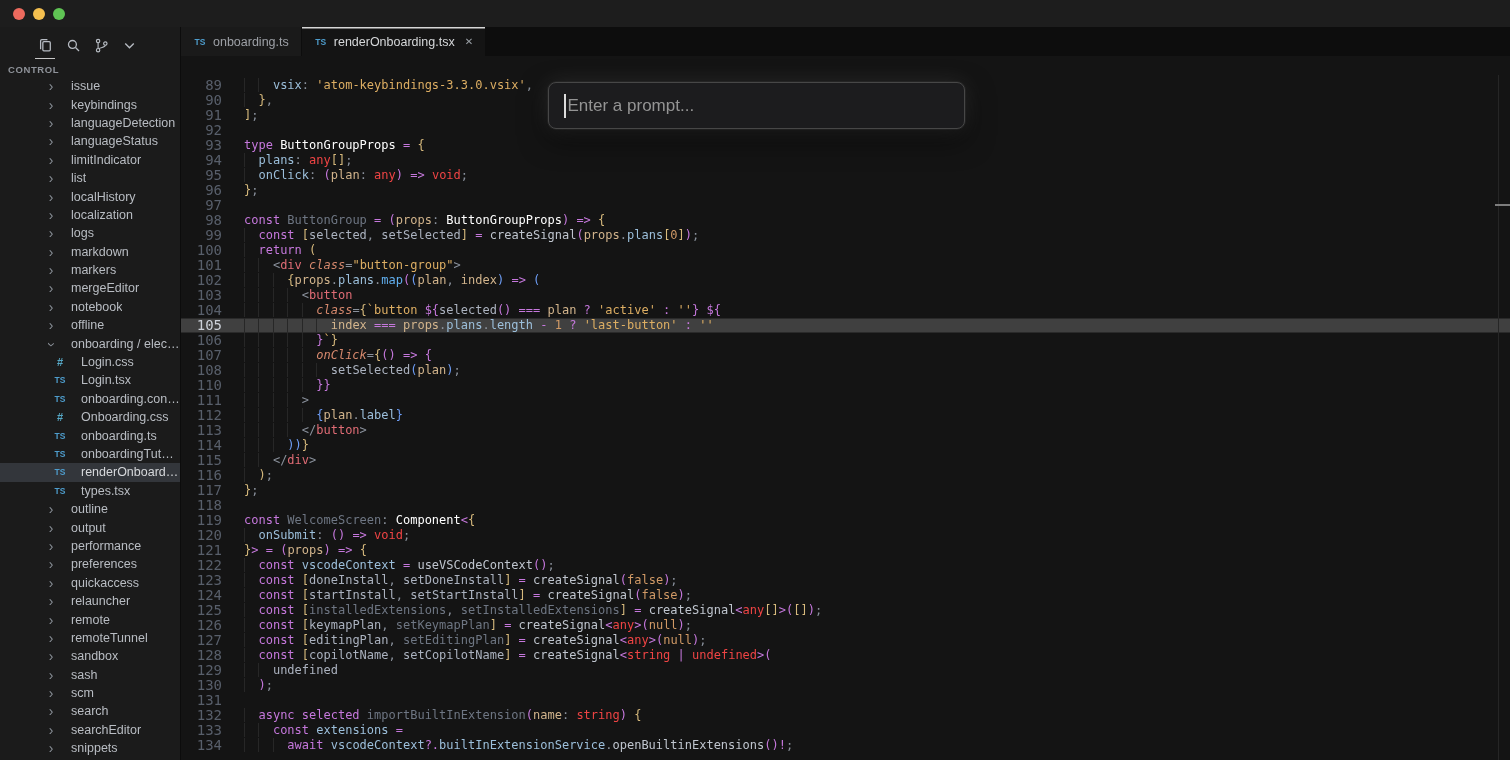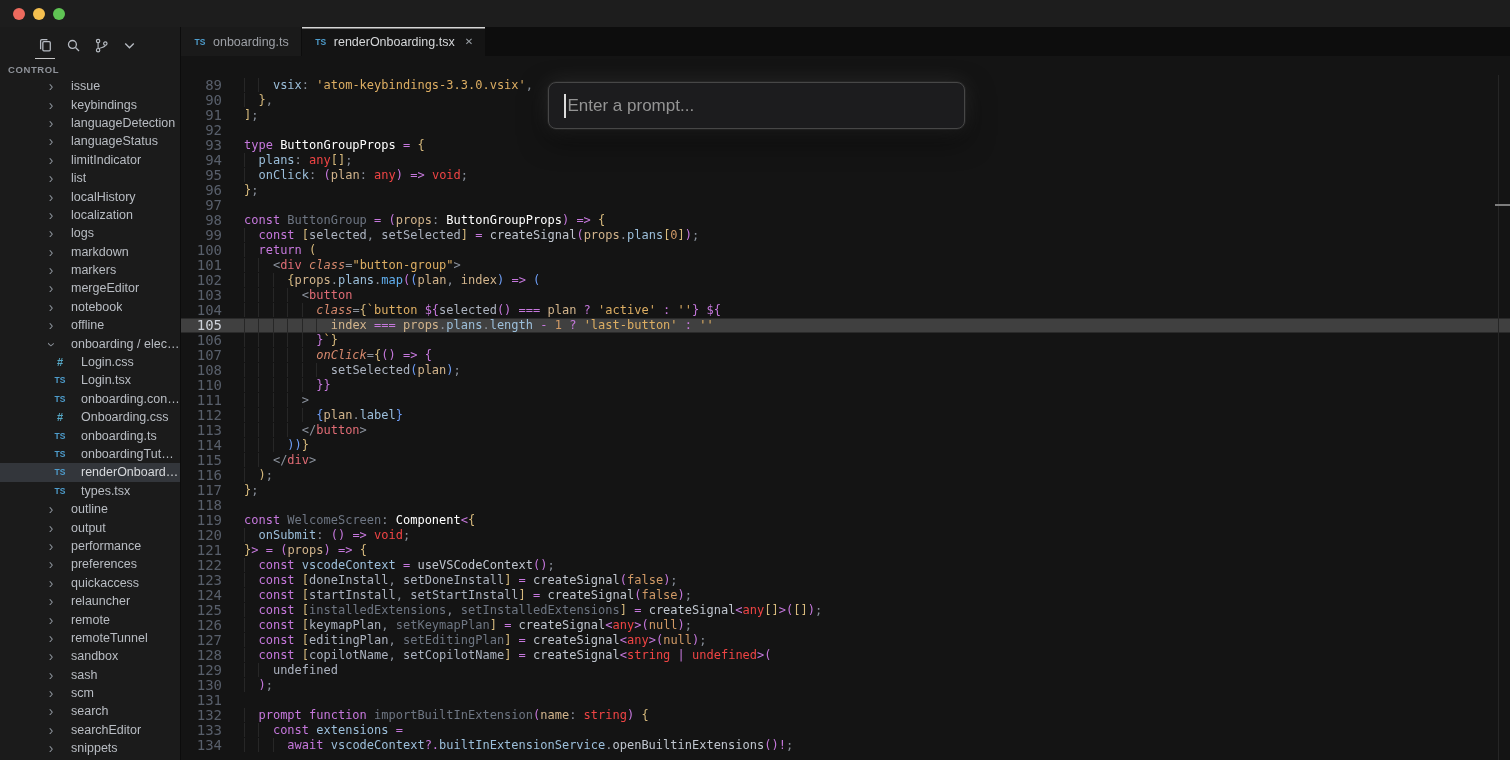--- a/index.html
+++ b/index.html
@@ -455,7 +455,7 @@
           </div>
           <div class="code-row">
             <span class="gutter">132</span>
-            <span class="ctext"><span class="tk-ws">  </span><span class="tk-kw">prompt function </span><span class="tk-dim">importBuiltInExtension</span><span class="tk-b2">(</span><span class="tk-par">name</span><span class="tk-pn">: </span><span class="tk-tl">string</span><span class="tk-b2">)</span><span class="tk-pn"> </span><span class="tk-b1">{</span></span>
+            <span class="ctext"><span class="tk-ws">  </span><span class="tk-kw">async selected </span><span class="tk-dim">importBuiltInExtension</span><span class="tk-b2">(</span><span class="tk-par">name</span><span class="tk-pn">: </span><span class="tk-tl">string</span><span class="tk-b2">)</span><span class="tk-pn"> </span><span class="tk-b1">{</span></span>
           </div>
           <div class="code-row">
             <span class="gutter">133</span>

